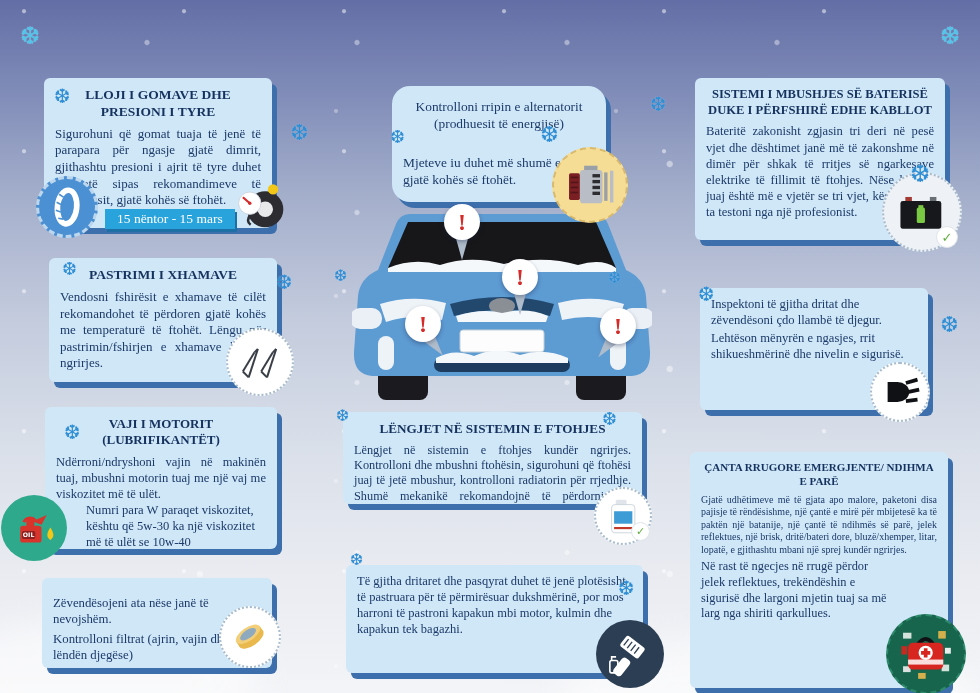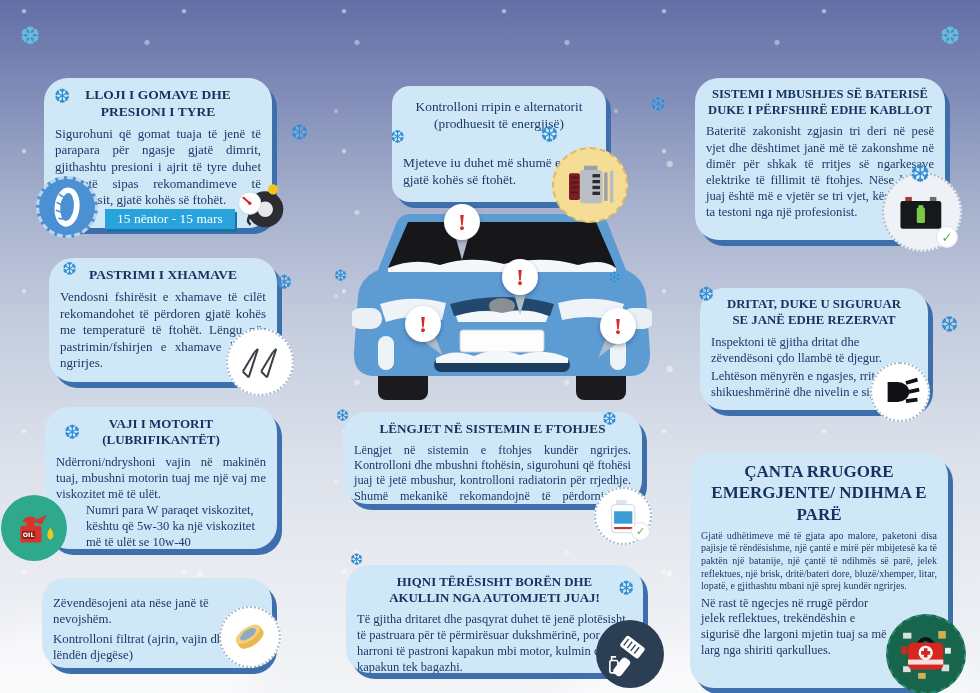--- a/index.html
+++ b/index.html
@@ -21,7 +21,7 @@
     box-shadow:0 1px 3px rgba(30,40,80,.25);
   }
   .card{
-    position:absolute;background:#cfe7f7;border-radius:24px;
+    position:absolute;background:#cfe7f7;border-radius:6px;
     box-shadow:5px 6px 0 #3e6fad;color:#1c3a6a;padding:8px 11px;box-sizing:border-box;
     z-index:2;overflow:hidden;
   }

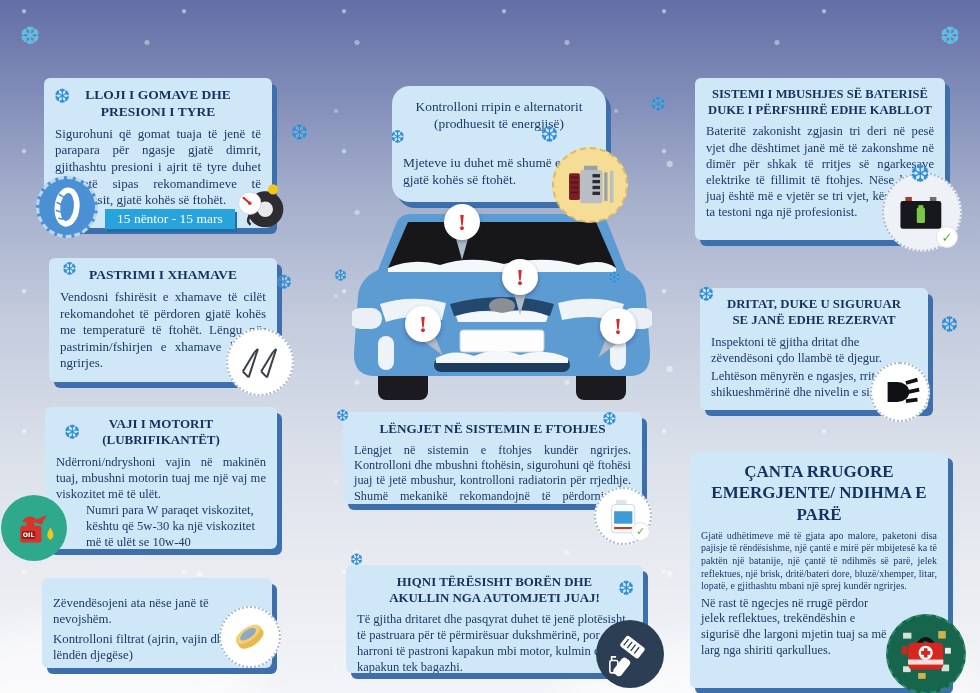--- a/index.html
+++ b/index.html
@@ -130,7 +130,6 @@
   </div>
 
   <div class="card" style="left:700px;top:288px;width:228px;height:122px;">
-    <div class="card-title" style="font-size:12.8px;padding:0 10px;">DRITAT, DUKE U SIGURUAR SE JANË EDHE REZERVAT</div>
     <div class="card-body" style="font-size:12.6px;text-align:left;">Inspektoni të gjitha dritat dhe zëvendësoni çdo llambë të djegur.</div>
     <div class="card-body" style="font-size:12.6px;text-align:left;margin-top:2px;">Lehtëson mënyrën e ngasjes, rrit shikueshmërinë dhe nivelin e sigurisë.</div>
   </div>

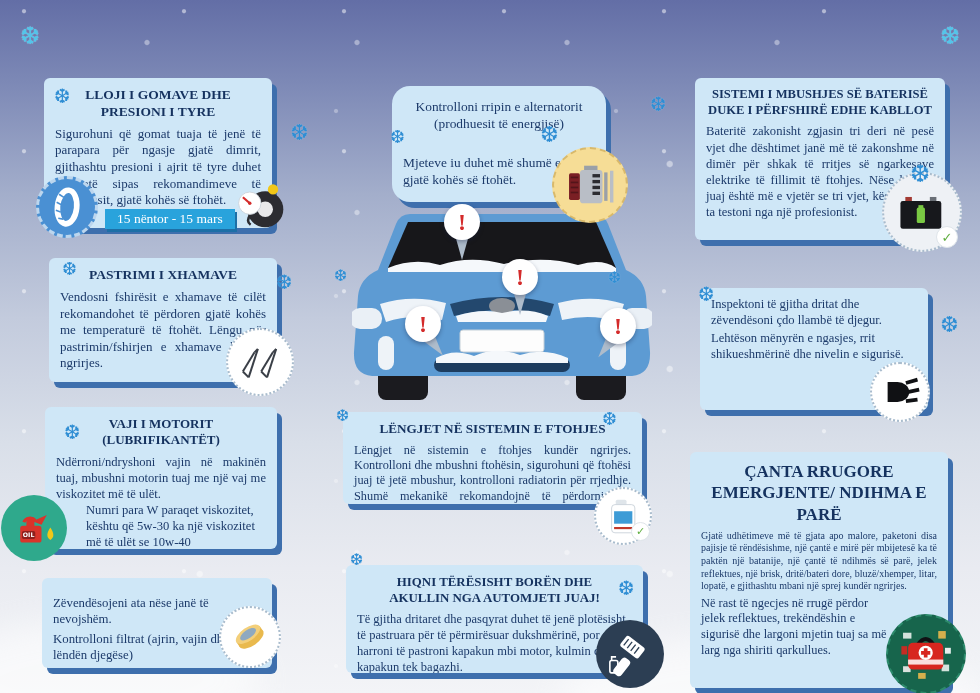--- a/index.html
+++ b/index.html
@@ -156,7 +156,7 @@
   </div>
 
   <div class="card" style="left:690px;top:452px;width:258px;height:236px;">
-    <div class="card-title" style="font-size:17px;">ÇANTA RRUGORE EMERGJENTE/ NDIHMA E PARË</div>
+    <div class="card-title" style="font-size:11px;">ÇANTA RRUGORE EMERGJENTE/ NDIHMA E PARË</div>
     <div class="card-body" style="font-size:10px;line-height:1.26;">Gjatë udhëtimeve më të gjata apo malore, paketoni disa pajisje të rëndësishme, një çantë e mirë për mbijetesë ka të paktën një batanije, një çantë të ndihmës së parë, jelek reflektues, një brisk, dritë/bateri dore, bluzë/xhemper, litar, lopatë, e gjithashtu mbani një sprej kundër ngrirjes.</div>
     <div class="card-body" style="font-size:12.4px;line-height:1.26;margin-top:3px;text-align:left;width:186px;">Në rast të ngecjes në rrugë përdor jelek reflektues, trekëndëshin e sigurisë dhe largoni mjetin tuaj sa më larg nga shiriti qarkullues.</div>
   </div>

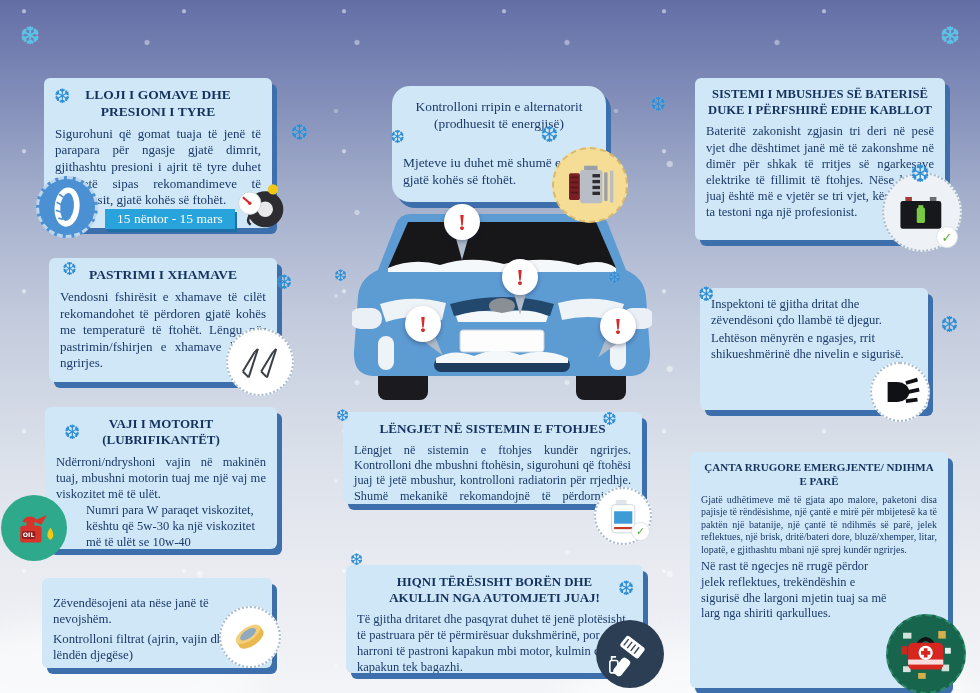--- a/index.html
+++ b/index.html
@@ -151,7 +151,6 @@
   </div>
 
   <div class="card" style="left:346px;top:565px;width:297px;height:108px;">
-    <div class="card-title" style="font-size:12.9px;padding:0 14px;">HIQNI TËRËSISHT BORËN DHE AKULLIN NGA AUTOMJETI JUAJ!</div>
     <div class="card-body" style="font-size:12.5px;text-align:left;">Të gjitha dritaret dhe pasqyrat duhet të jenë plotësisht të pastruara për të përmirësuar dukshmërinë, por mos harroni të pastroni kapakun mbi motor, kulmin dhe kapakun tek bagazhi.</div>
   </div>
 

